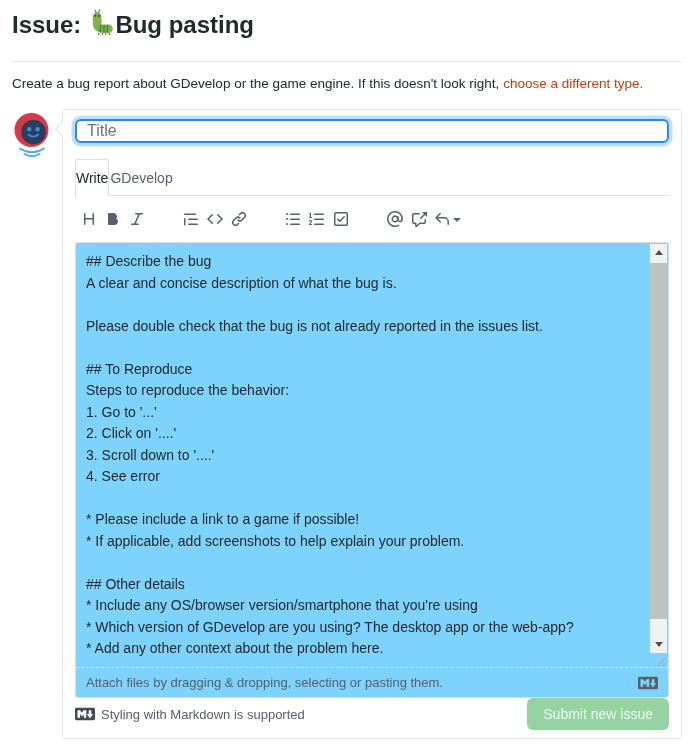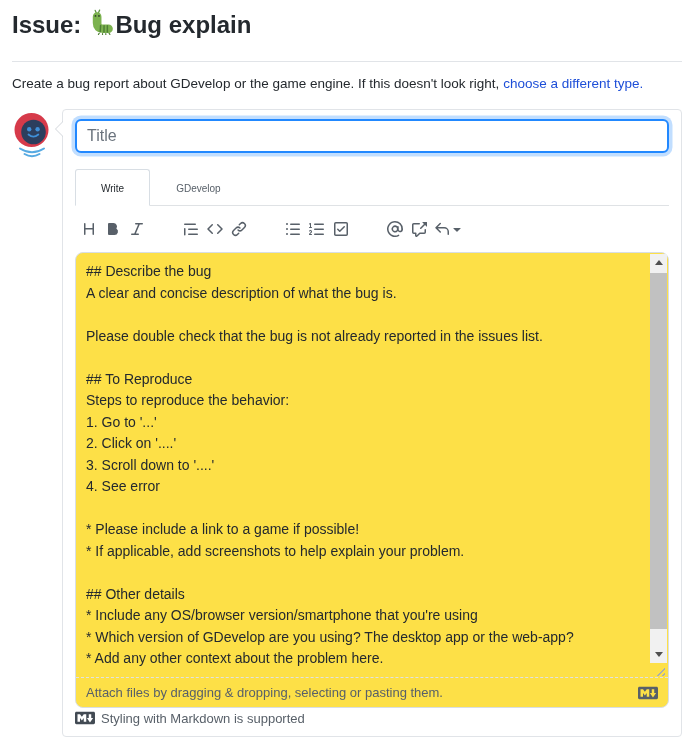--- a/index.html
+++ b/index.html
@@ -118,7 +118,7 @@
     <circle cx="8.3" cy="8.2" r="0.95" fill="#2f3b2a"></circle>
         <circle cx="11.9" cy="8.2" r="0.95" fill="#2f3b2a"></circle>
   </svg></span>
-  <span>Bug explain</span>
+  <span>Bug pasting</span>
 </h1>
 <hr class="title-rule">
 

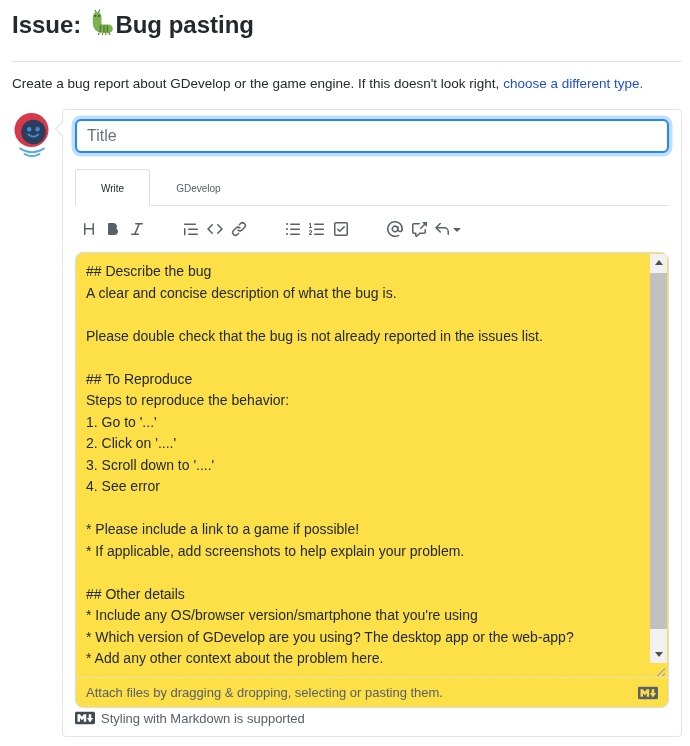--- a/index.html
+++ b/index.html
@@ -19,7 +19,7 @@
   h1 .bug-svg { margin-right:1px; display:inline-block; }
   hr.title-rule { border:0; border-top:1px solid #e1e4e8; margin:0 0 13px 0; }
   p.desc { margin:0 0 17px 0; font-size:13.5px; line-height:17px; color:#24292e; }
-  p.desc a { color:#1d4ed8; text-decoration:none; }
+  p.desc a { color:#c2410c; text-decoration:none; }
 
   .form-row { display:flex; }
   .avatar-col { width:50px; flex:none; padding-top:2px; }

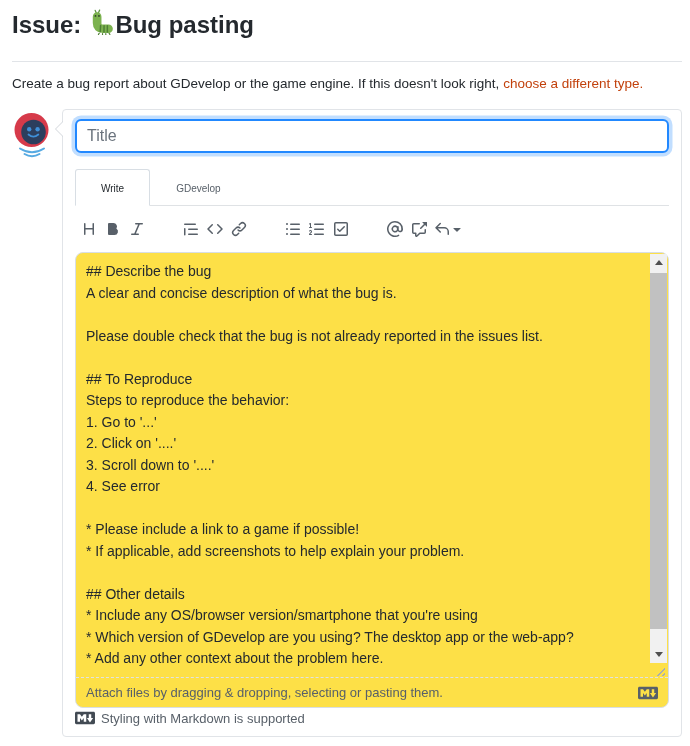--- a/index.html
+++ b/index.html
@@ -37,7 +37,7 @@
   .caret-inner { left:-6.8px; top:11px; border-color:transparent #ffffff transparent transparent; }
 
   .title-input {
-    display:block; width:100%; height:34px;
+    display:block; width:100%; height:24px;
     font-family:"Liberation Sans", sans-serif; font-size:16px; color:#24292e;
     padding:8px 10px; margin-bottom:16px;
     border:2px solid #2188ff; border-radius:6px; outline:none;

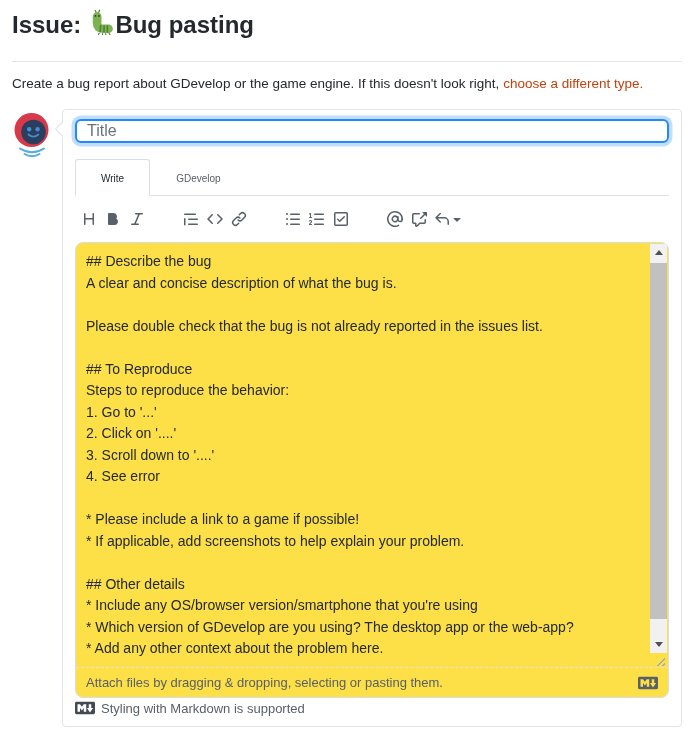--- a/index.html
+++ b/index.html
@@ -48,7 +48,7 @@
   .tabnav { display:flex; border-bottom:1px solid #dfe2e5; height:37px; }
   .tab {
     font-family:"Liberation Sans", sans-serif;
-    font-size:10px; line-height:17px; padding:10px 25px; background:transparent;
+    font-size:14px; line-height:17px; padding:10px 0; background:transparent;
     border:1px solid transparent; color:#586069; cursor:pointer;
   }
   .tab.active {

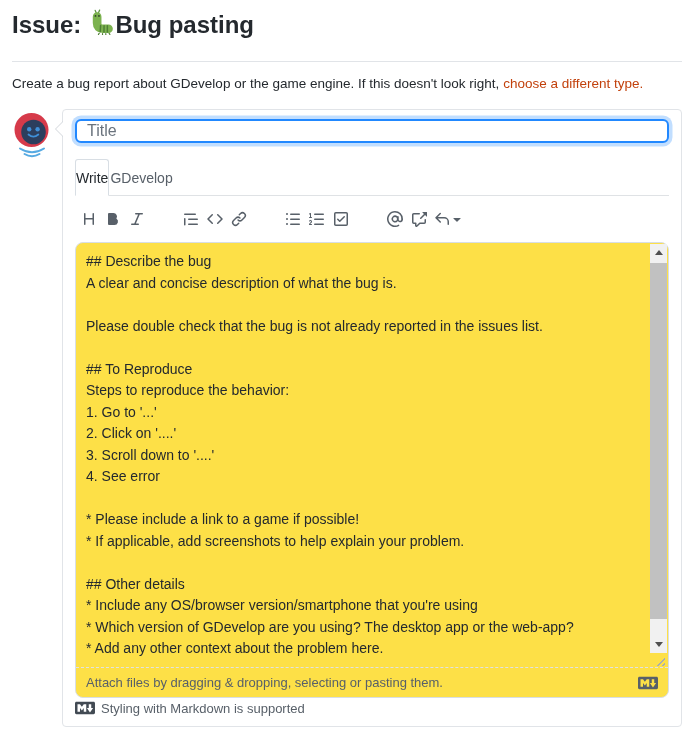--- a/index.html
+++ b/index.html
@@ -67,7 +67,7 @@
   .tb-btn svg { fill:#586069; }
   .tb-btn .caret-down { margin-left:2px; }
 
-  .editor { position:relative; border:1px solid #d8dee4; border-radius:8px; background:#fde047; }
+  .editor { position:relative; border:1px solid #d8dee4; border-radius:3px; background:#7dd3fc; }
   .body-textarea {
     display:block; width:100%; height:424px; resize:none; overflow:hidden;
     border:none; outline:none; background:transparent;

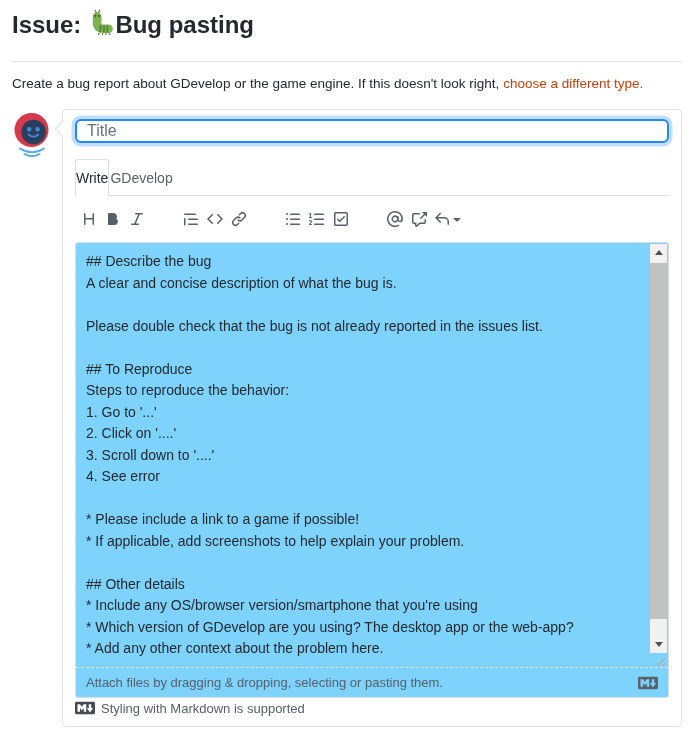--- a/index.html
+++ b/index.html
@@ -273,6 +273,7 @@
           </svg>
         <span>Styling with Markdown is supported</span>
       </span>
+      <button class="submit-btn">Submit new issue</button>
     </div>
 
   </div>

